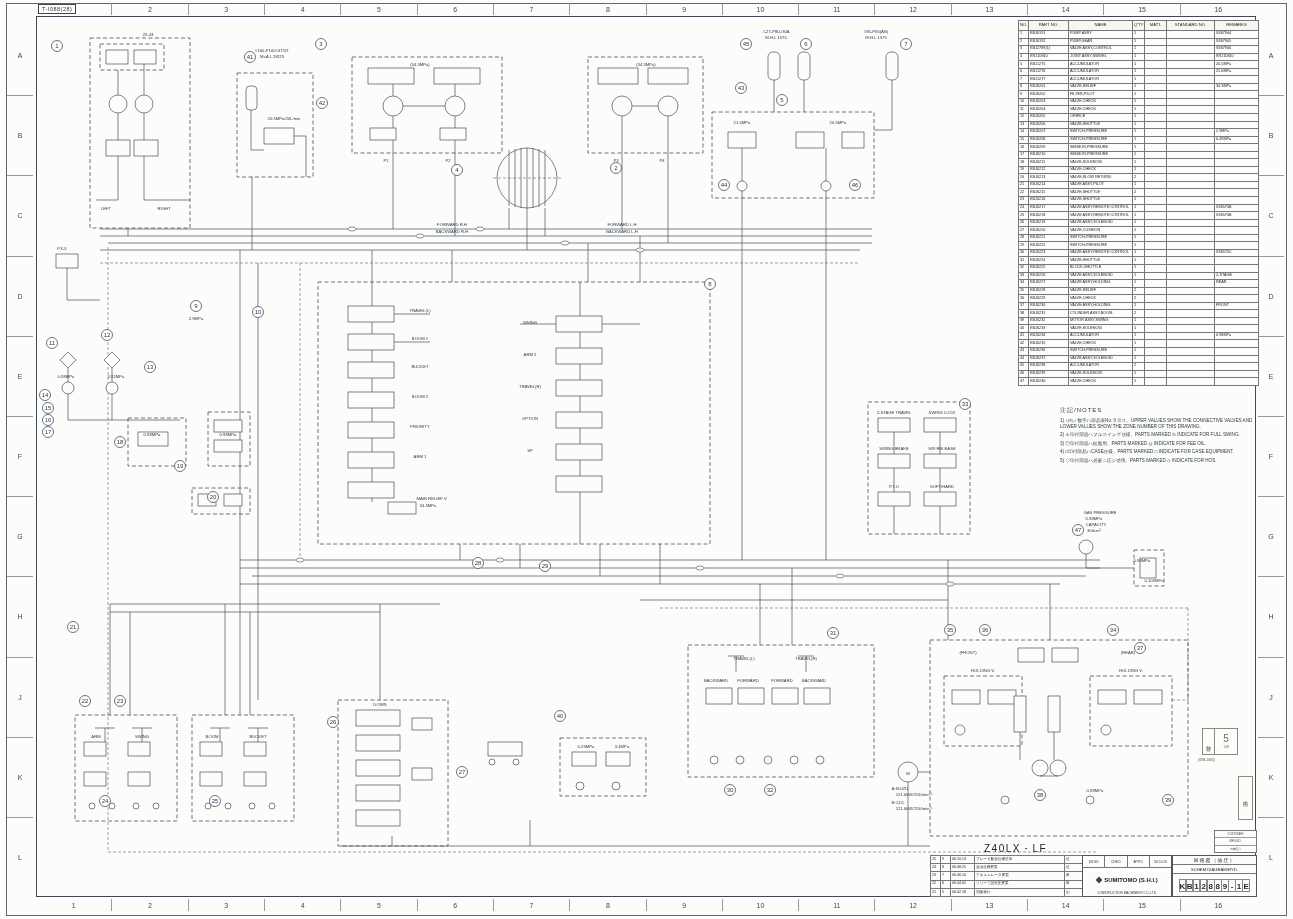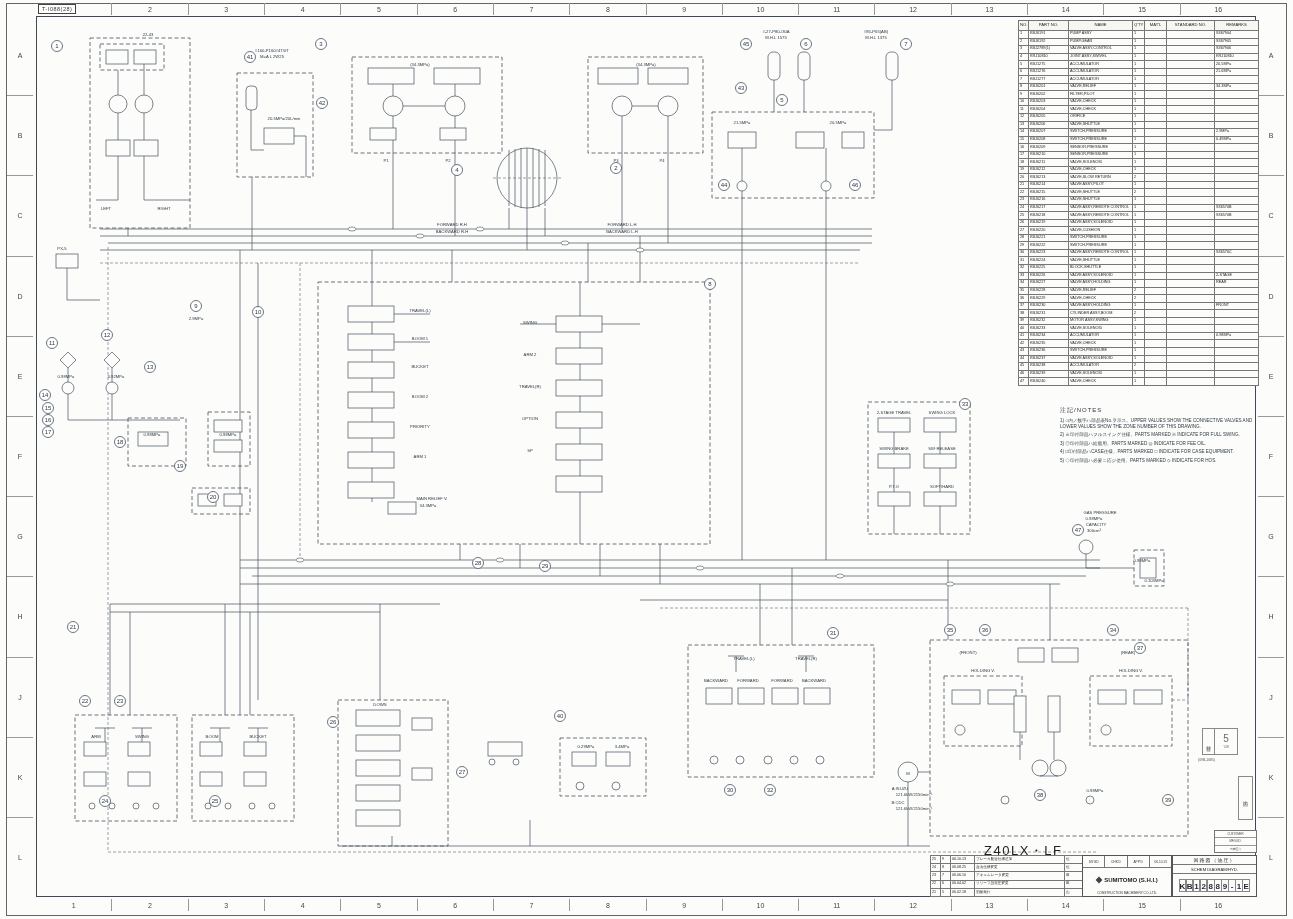--- a/index.html
+++ b/index.html
@@ -41,7 +41,7 @@
   .notes .ntitle{font-size:6px;margin-bottom:3px;letter-spacing:1px}
   .notes .nitem{font-size:4.6px;line-height:1.3;margin-bottom:2.5px}
   
-  .model{position:absolute;left:984px;top:842px;font-size:13px;letter-spacing:1.5px;color:#222;z-index:5}
+  .model{position:absolute;left:984px;top:842px;font-size:10px;letter-spacing:1.5px;color:#222;z-index:5}
   .rev{position:absolute;left:930px;top:855px;width:152px;height:42px;border-collapse:collapse;
        font-size:3.6px;color:#222;z-index:5;background:#fcfcfa;table-layout:fixed}
   .rev td{border:0.5px solid #777;padding:0 1px;line-height:1;height:8.2px;overflow:hidden;white-space:nowrap}

